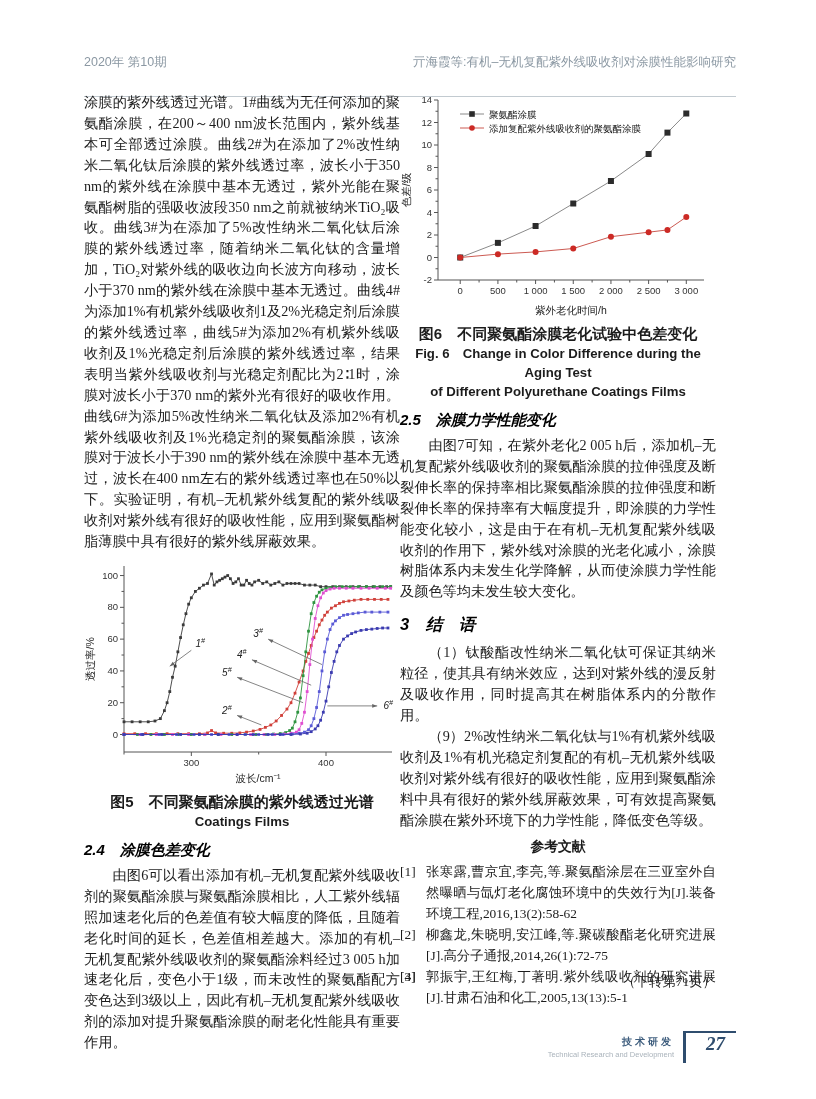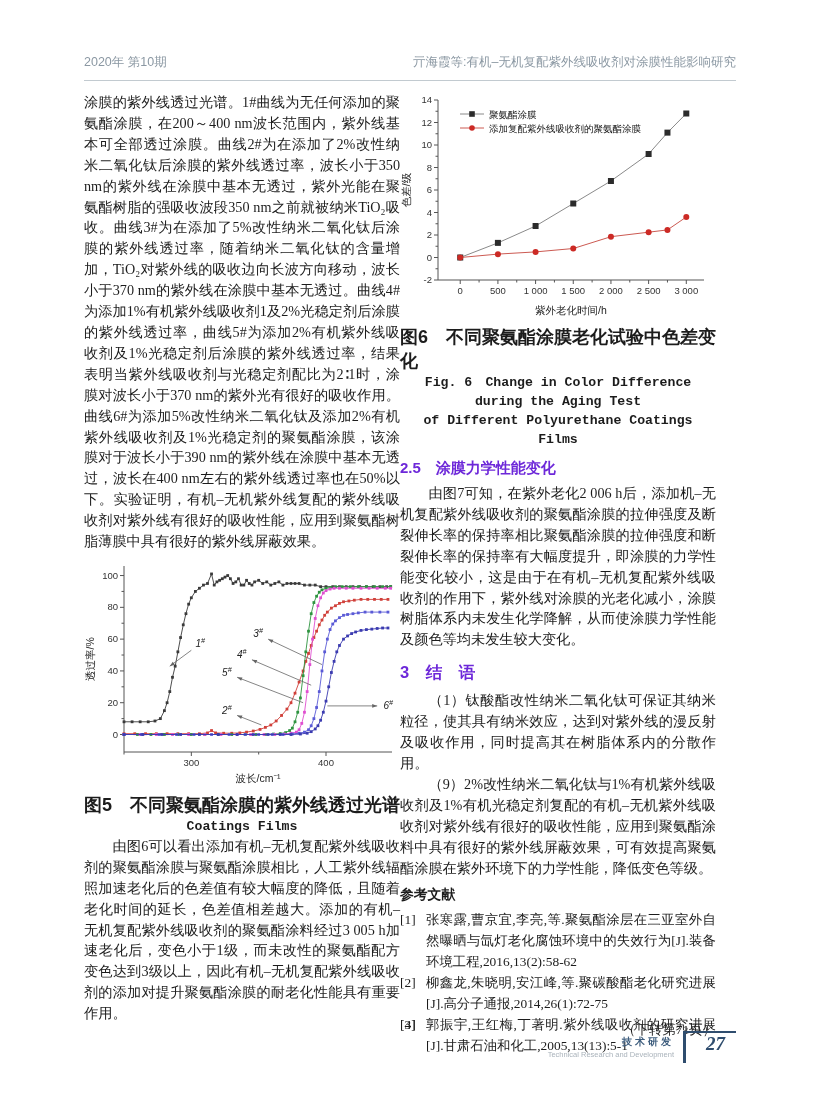--- a/index.html
+++ b/index.html
@@ -7,7 +7,7 @@
         font-family:"Liberation Serif",serif;color:#1c1c1c;}
   .header{position:absolute;left:84px;top:54px;width:652px;display:flex;justify-content:space-between;
           font-family:"Liberation Sans",sans-serif;font-size:12.5px;color:#8b98a3;
-          padding-bottom:9px;border-bottom:1px solid #c2cad0;}
+          padding-bottom:25px;border-bottom:1px solid #c2cad0;}
   .cols{position:absolute;left:84px;top:92px;width:652px;display:flex;}
   .col{width:316px;}
   .body-p{font-size:14.2px;line-height:20.9px;text-align:justify;margin:0;}

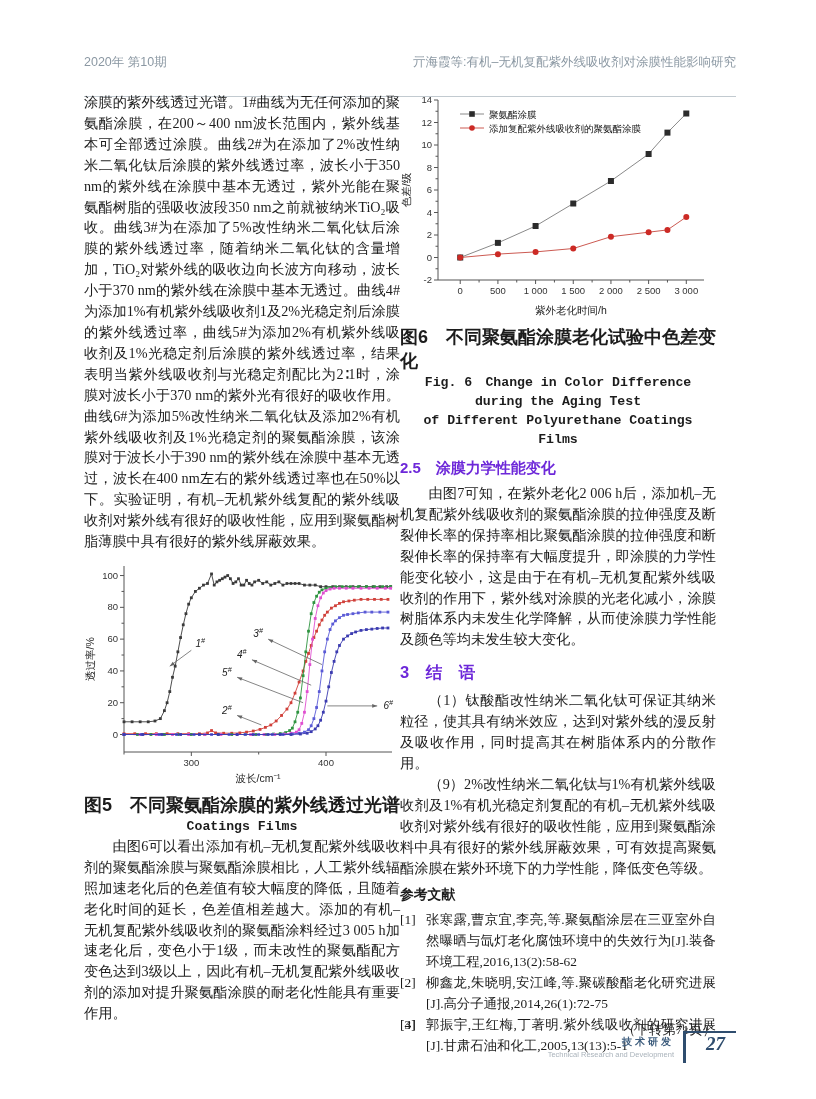--- a/index.html
+++ b/index.html
@@ -13,7 +13,7 @@
   .body-p{font-size:14.2px;line-height:20.9px;text-align:justify;margin:0;}
   .ind{text-indent:2em;}
   .chart-host{margin-top:6px;}
-  .cap-cn{text-align:left;font-weight:bold;font-size:18px;font-family:"Liberation Sans",sans-serif;margin-top:3px;}
+  .cap-cn{text-align:center;font-weight:bold;font-size:15px;font-family:"Liberation Sans",sans-serif;margin-top:3px;}
   .cap-en{text-align:center;font-weight:bold;font-size:13.2px;line-height:19px;font-family:Liberation Mono, monospace;}
   .sec{font-family:"Liberation Sans",sans-serif;color:#6d28d9;font-size:15px;font-weight:bold;margin:10px 0 5px;}
   .sec3{font-size:16.5px;margin:12px 0 6px;}

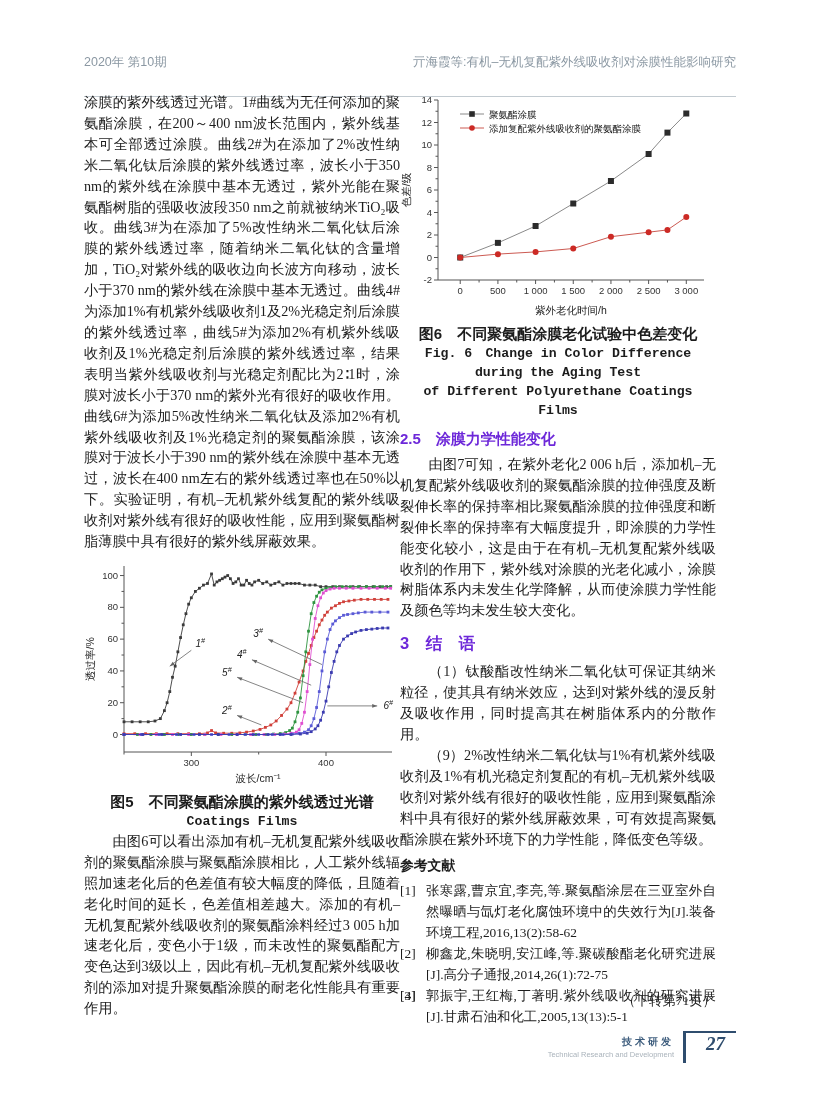--- a/index.html
+++ b/index.html
@@ -14,7 +14,7 @@
   .ind{text-indent:2em;}
   .chart-host{margin-top:6px;}
   .cap-cn{text-align:center;font-weight:bold;font-size:15px;font-family:"Liberation Sans",sans-serif;margin-top:3px;}
-  .cap-en{text-align:center;font-weight:bold;font-size:13.2px;line-height:19px;font-family:Liberation Mono, monospace;}
+  .cap-en{text-align:center;font-weight:bold;font-size:13.2px;line-height:19px;font-family:Liberation Sans, sans-serif;}
   .sec{font-family:"Liberation Sans",sans-serif;color:#6d28d9;font-size:15px;font-weight:bold;margin:10px 0 5px;}
   .sec3{font-size:16.5px;margin:12px 0 6px;}
   .refhead{text-align:left;font-weight:bold;font-family:"Liberation Sans",sans-serif;font-size:13.8px;margin:8px 0 5px;}

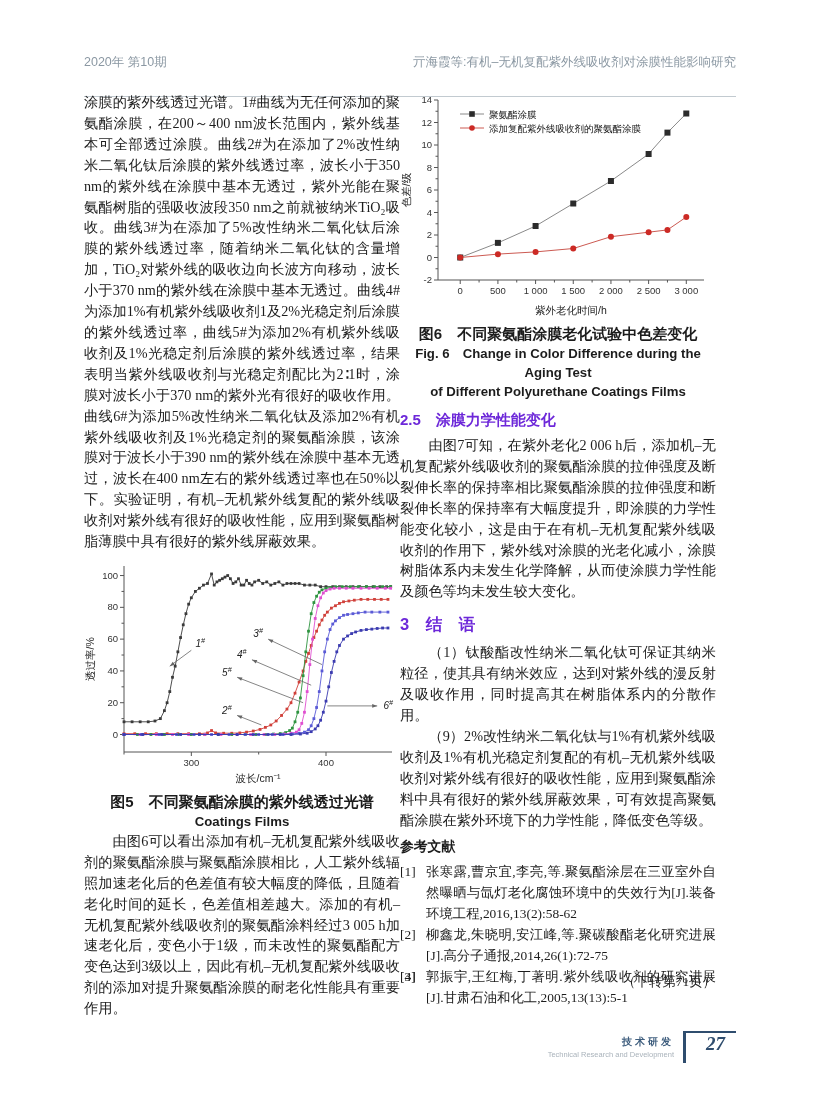--- a/index.html
+++ b/index.html
@@ -15,7 +15,7 @@
   .chart-host{margin-top:6px;}
   .cap-cn{text-align:center;font-weight:bold;font-size:15px;font-family:"Liberation Sans",sans-serif;margin-top:3px;}
   .cap-en{text-align:center;font-weight:bold;font-size:13.2px;line-height:19px;font-family:Liberation Sans, sans-serif;}
-  .sec{font-family:"Liberation Sans",sans-serif;color:#6d28d9;font-size:15px;font-weight:bold;margin:10px 0 5px;}
+  .sec{font-family:"Liberation Sans",sans-serif;color:#000000;font-size:15px;font-weight:bold;margin:10px 0 5px;font-style:italic;}
   .sec3{font-size:16.5px;margin:12px 0 6px;}
   .refhead{text-align:left;font-weight:bold;font-family:"Liberation Sans",sans-serif;font-size:13.8px;margin:8px 0 5px;}
   .ref{position:relative;font-size:13.4px;line-height:21px;text-align:justify;padding-left:26px;margin:0;}

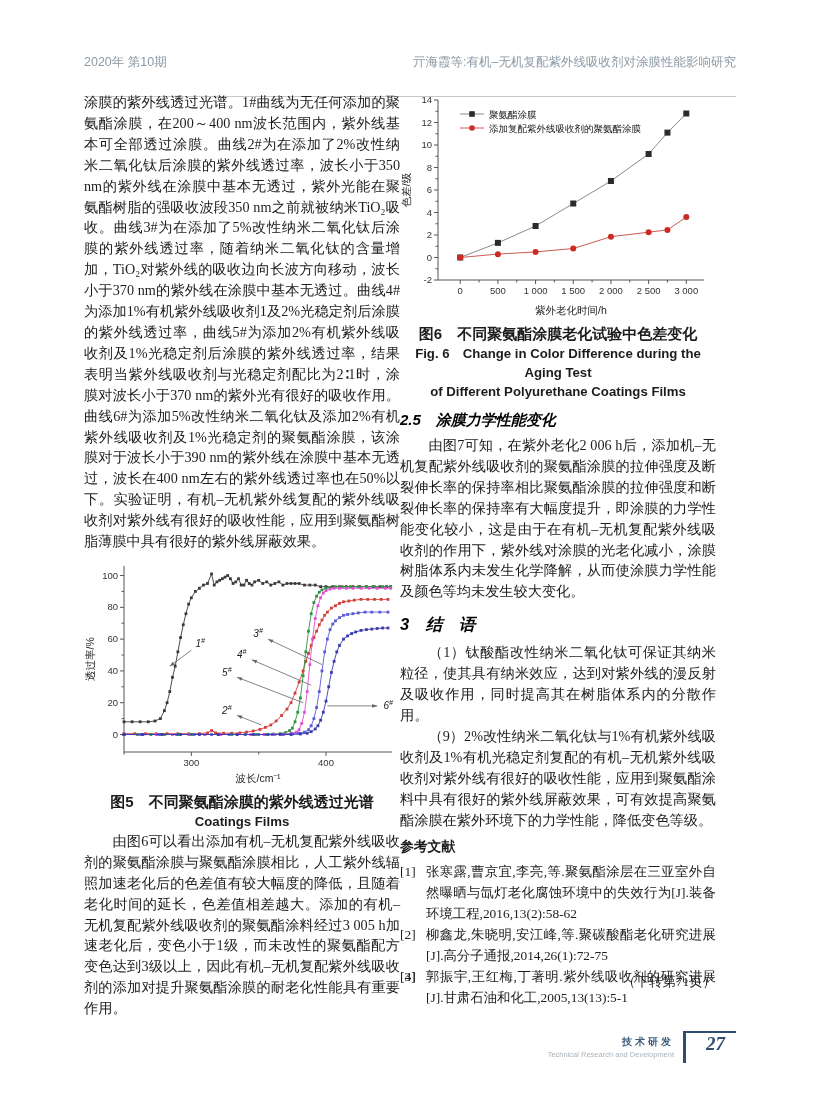--- a/index.html
+++ b/index.html
@@ -433,7 +433,7 @@
       <div class="cap-en">Fig. 6　Change in Color Difference during the Aging Test</div>
       <div class="cap-en">of Different Polyurethane Coatings Films</div>
       <div class="sec">2.5　涂膜力学性能变化</div>
-      <p class="body-p ind">由图7可知，在紫外老化2 006 h后，添加机–无机复配紫外线吸收剂的聚氨酯涂膜的拉伸强度及断裂伸长率的保持率相比聚氨酯涂膜的拉伸强度和断裂伸长率的保持率有大幅度提升，即涂膜的力学性能变化较小，这是由于在有机–无机复配紫外线吸收剂的作用下，紫外线对涂膜的光老化减小，涂膜树脂体系内未发生化学降解，从而使涂膜力学性能及颜色等均未发生较大变化。</p>
+      <p class="body-p ind">由图7可知，在紫外老化2 005 h后，添加机–无机复配紫外线吸收剂的聚氨酯涂膜的拉伸强度及断裂伸长率的保持率相比聚氨酯涂膜的拉伸强度和断裂伸长率的保持率有大幅度提升，即涂膜的力学性能变化较小，这是由于在有机–无机复配紫外线吸收剂的作用下，紫外线对涂膜的光老化减小，涂膜树脂体系内未发生化学降解，从而使涂膜力学性能及颜色等均未发生较大变化。</p>
       <div class="sec sec3">3　结　语</div>
       <p class="body-p ind">（1）钛酸酯改性纳米二氧化钛可保证其纳米粒径，使其具有纳米效应，达到对紫外线的漫反射及吸收作用，同时提高其在树脂体系内的分散作用。</p>
       <p class="body-p ind">（9）2%改性纳米二氧化钛与1%有机紫外线吸收剂及1%有机光稳定剂复配的有机–无机紫外线吸收剂对紫外线有很好的吸收性能，应用到聚氨酯涂料中具有很好的紫外线屏蔽效果，可有效提高聚氨酯涂膜在紫外环境下的力学性能，降低变色等级。</p>

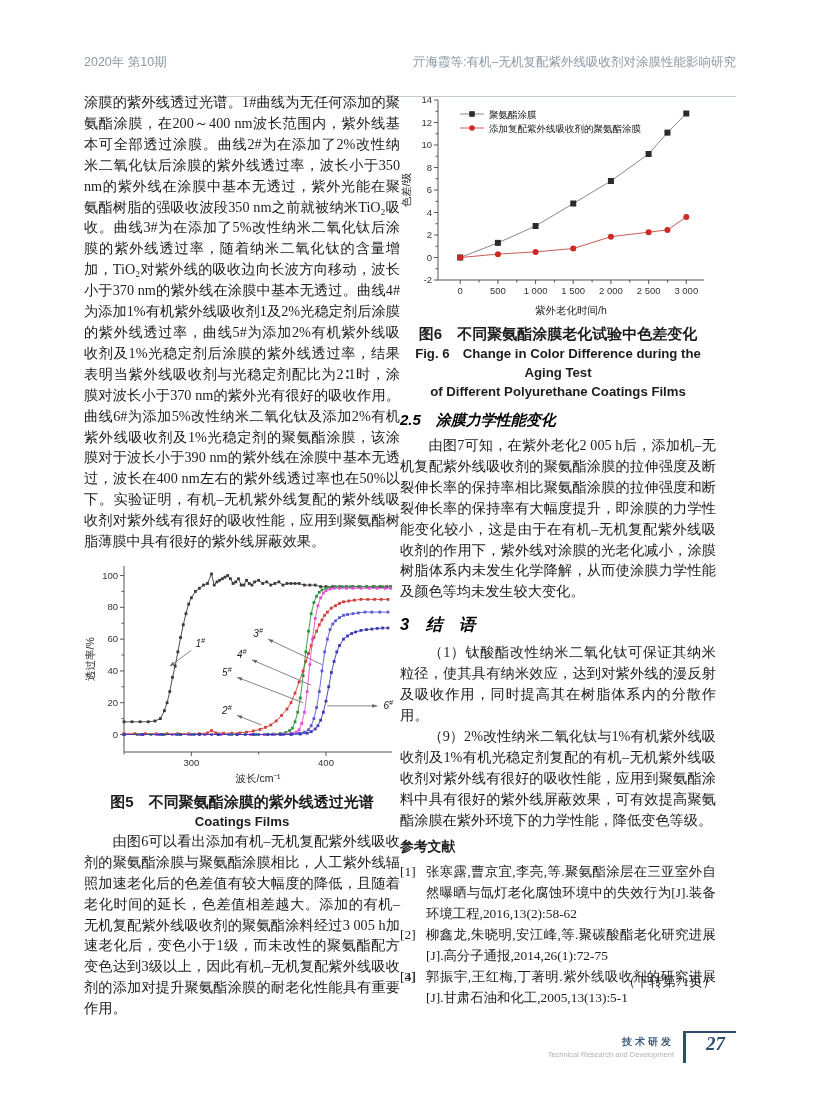--- a/index.html
+++ b/index.html
@@ -349,6 +349,7 @@
           </svg></div>
       <div class="cap-cn">图5　不同聚氨酯涂膜的紫外线透过光谱</div>
       <div class="cap-en">Coatings Films</div>
+      <div class="sec">2.4　涂膜色差变化</div>
       <p class="body-p ind">由图6可以看出添加有机–无机复配紫外线吸收剂的聚氨酯涂膜与聚氨酯涂膜相比，人工紫外线辐照加速老化后的色差值有较大幅度的降低，且随着老化时间的延长，色差值相差越大。添加的有机–无机复配紫外线吸收剂的聚氨酯涂料经过3 005 h加速老化后，变色小于1级，而未改性的聚氨酯配方变色达到3级以上，因此有机–无机复配紫外线吸收剂的添加对提升聚氨酯涂膜的耐老化性能具有重要作用。</p>
     </div>
 

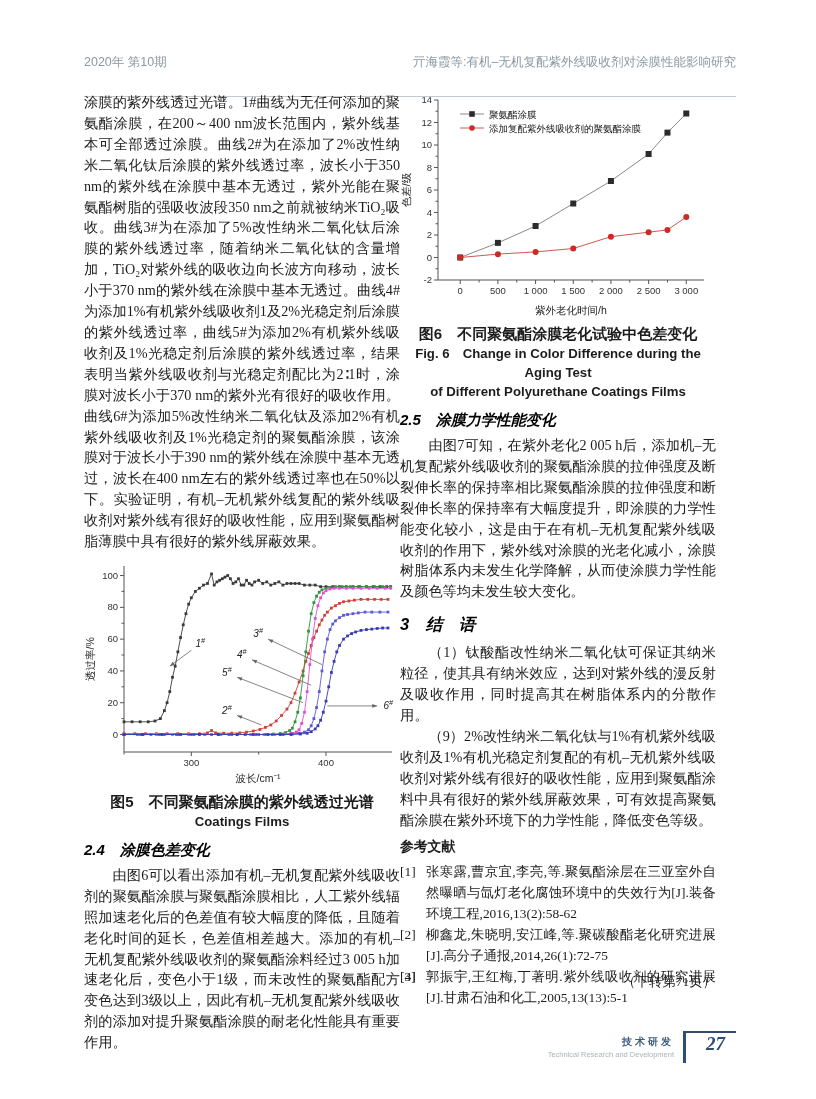--- a/index.html
+++ b/index.html
@@ -17,7 +17,7 @@
   .cap-en{text-align:center;font-weight:bold;font-size:13.2px;line-height:19px;font-family:Liberation Sans, sans-serif;}
   .sec{font-family:"Liberation Sans",sans-serif;color:#000000;font-size:15px;font-weight:bold;margin:10px 0 5px;font-style:italic;}
   .sec3{font-size:16.5px;margin:12px 0 6px;}
-  .refhead{text-align:left;font-weight:bold;font-family:"Liberation Sans",sans-serif;font-size:13.8px;margin:8px 0 5px;}
+  .refhead{text-align:center;font-weight:bold;font-family:"Liberation Sans",sans-serif;font-size:13.8px;margin:8px 0 5px;}
   .ref{position:relative;font-size:13.4px;line-height:21px;text-align:justify;padding-left:26px;margin:0;}
   .refnum{position:absolute;left:0;top:0;}
   .refnote{position:absolute;right:0;bottom:16px;}

